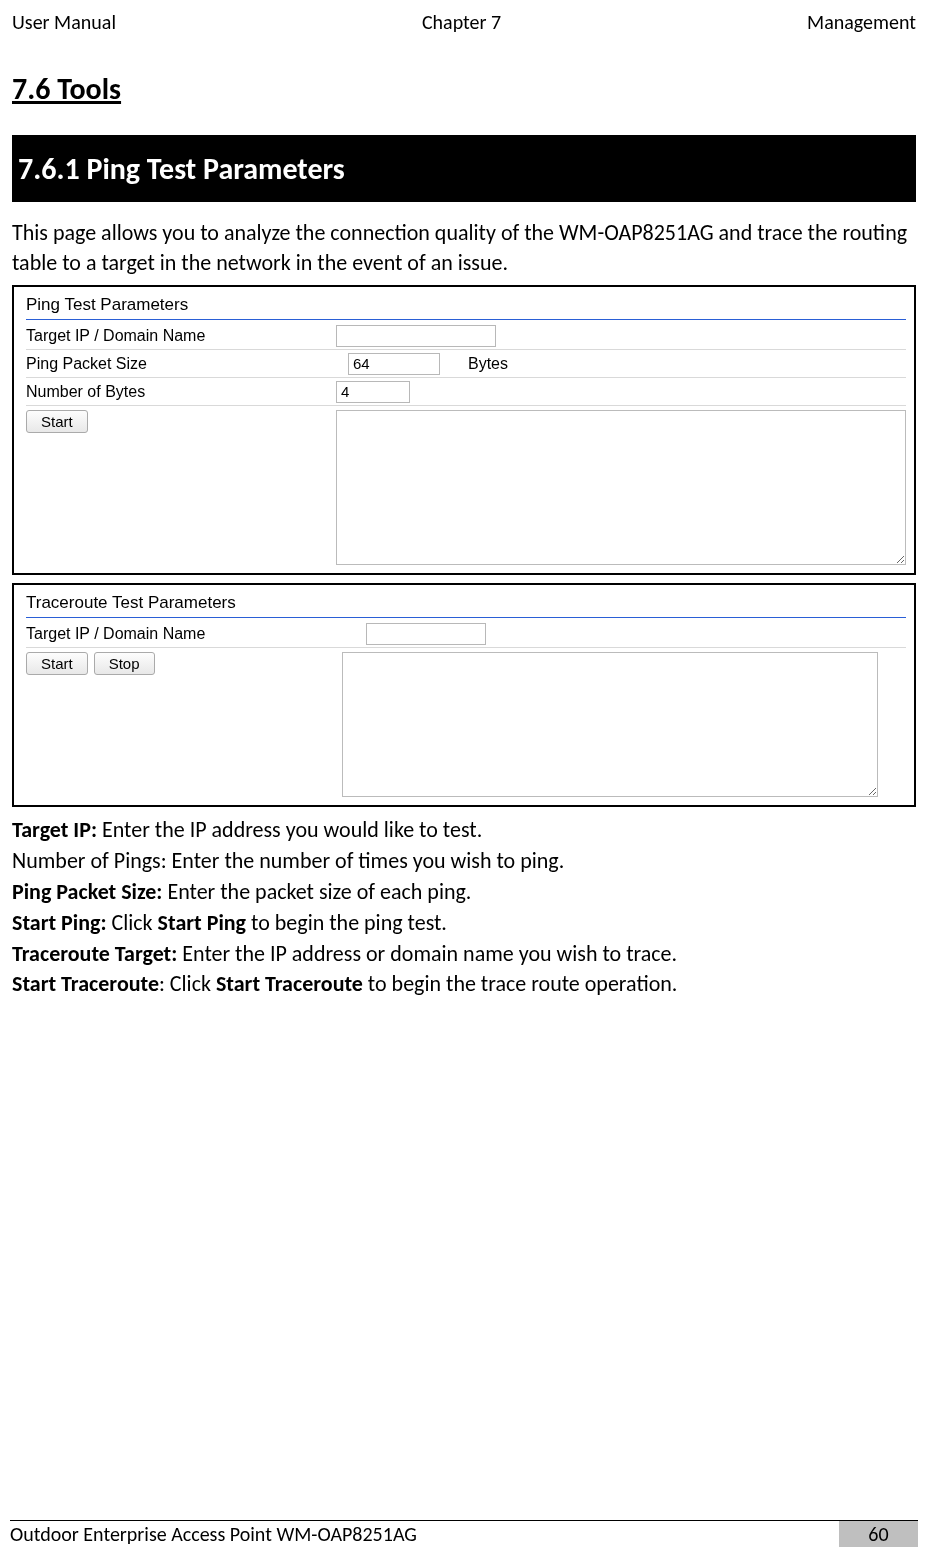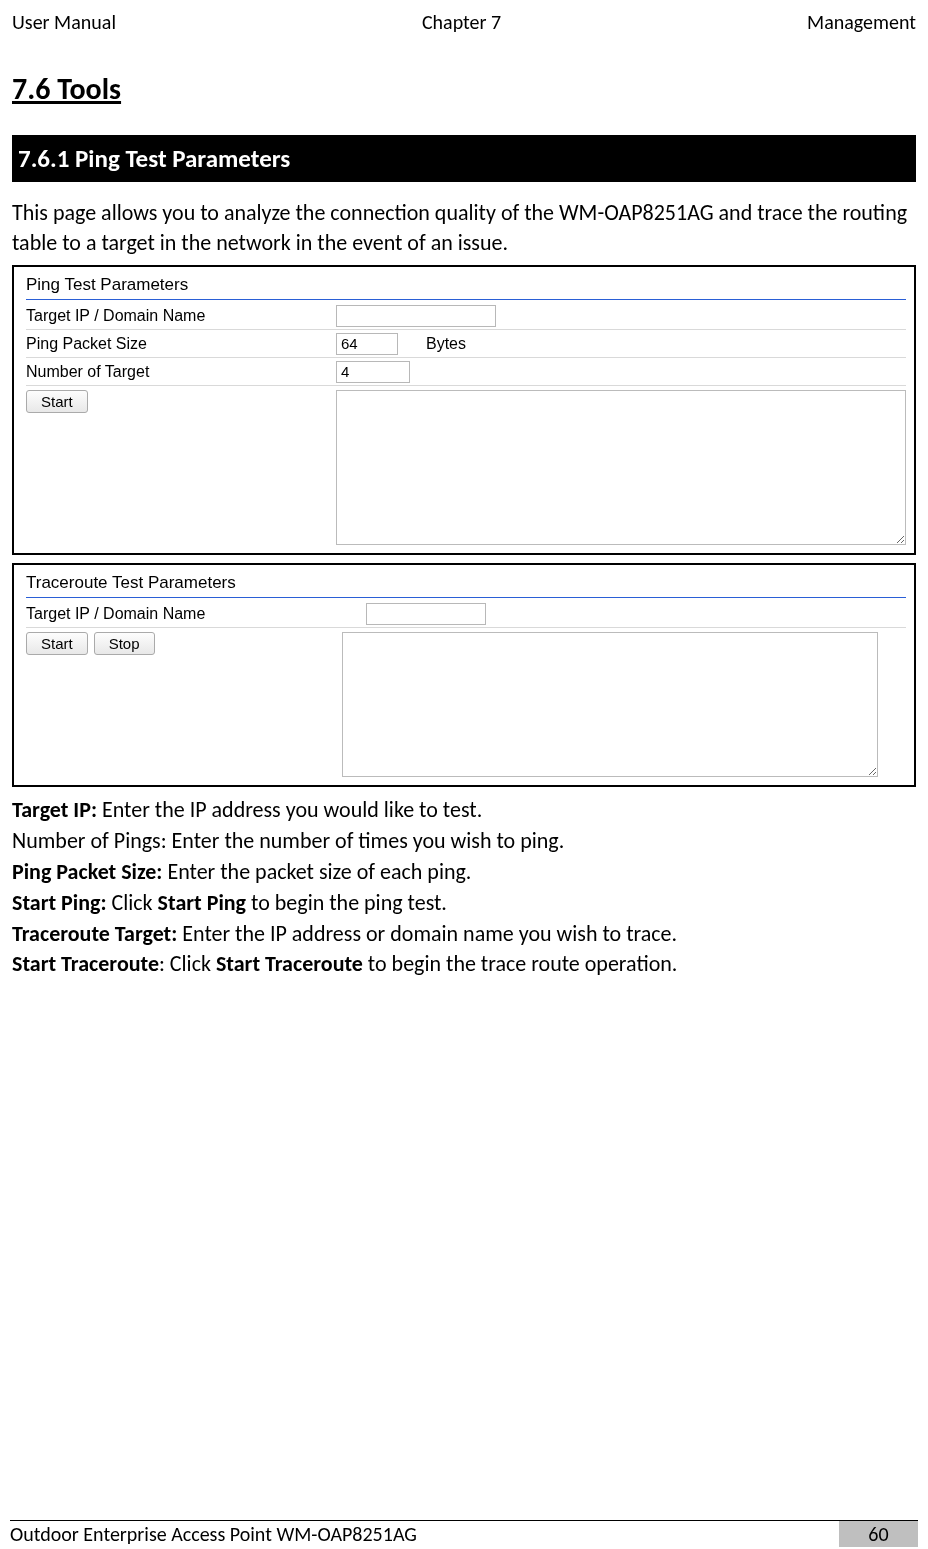--- a/index.html
+++ b/index.html
@@ -34,9 +34,9 @@
   .subsection-bar {
     background: #000;
     color: #fff;
-    font-size: 25px;
+    font-size: 30px;
     font-weight: 700;
-    padding: 8px 6px;
+    padding: 15px 6px;
     margin-bottom: 16px;
   }
   .intro {

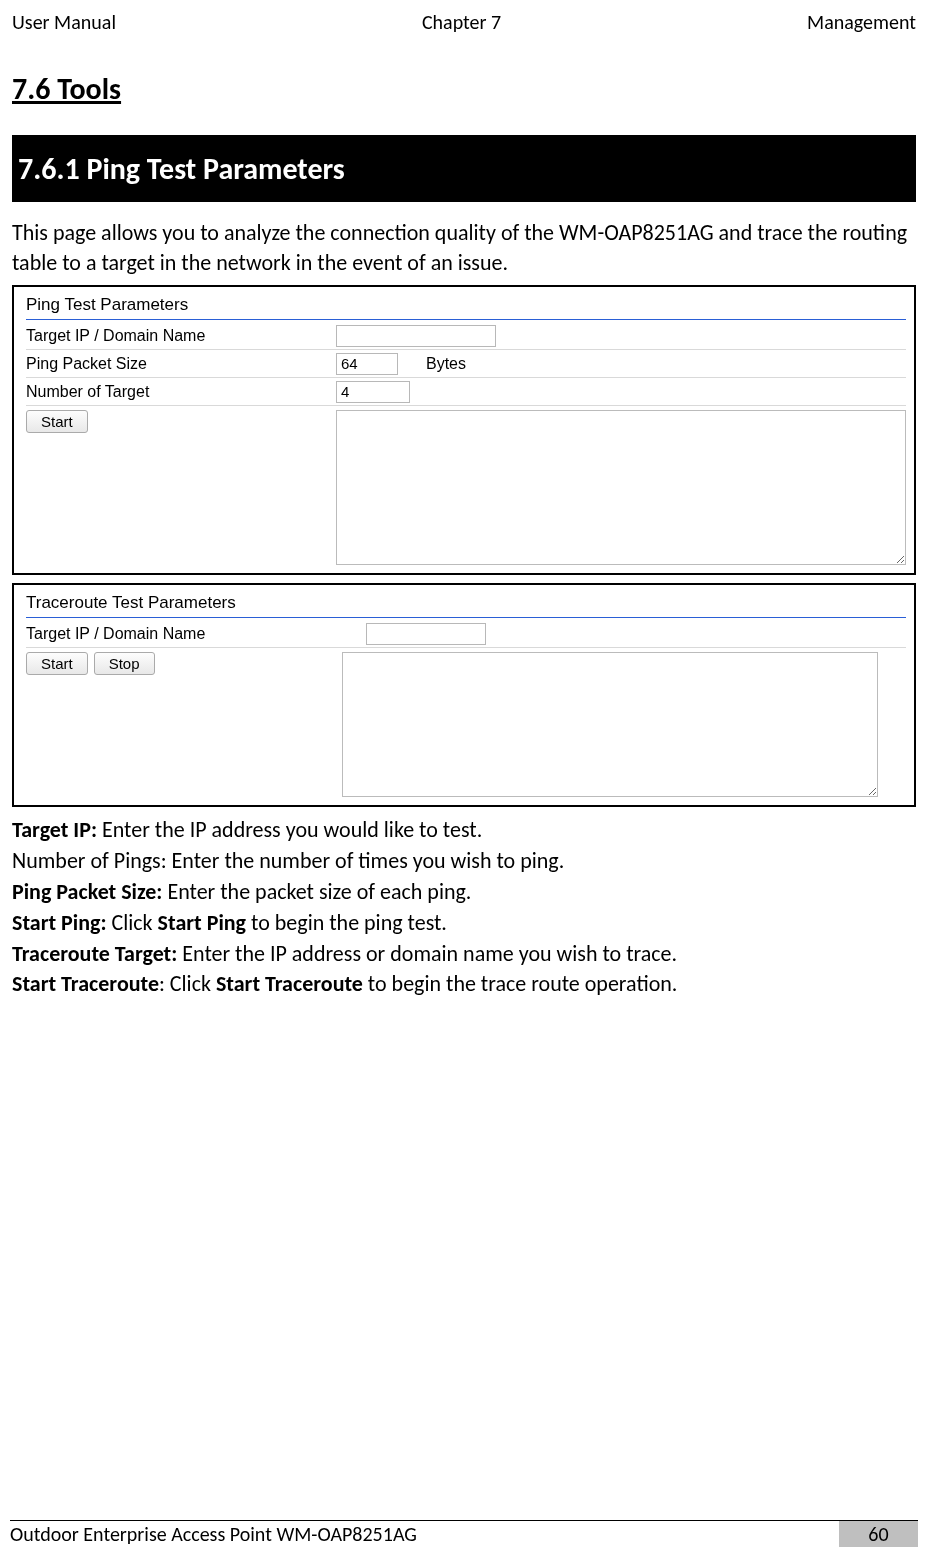--- a/index.html
+++ b/index.html
@@ -168,7 +168,7 @@
       </div>
       <div class="row">
         <span class="label">Ping Packet Size</span>
-        <input type="text" style="width: 62px;" value="64">
+        <input type="text" style="width: 92px; margin-left: 12px;" value="64">
         <span class="unit">Bytes</span>
       </div>
       <div class="row">

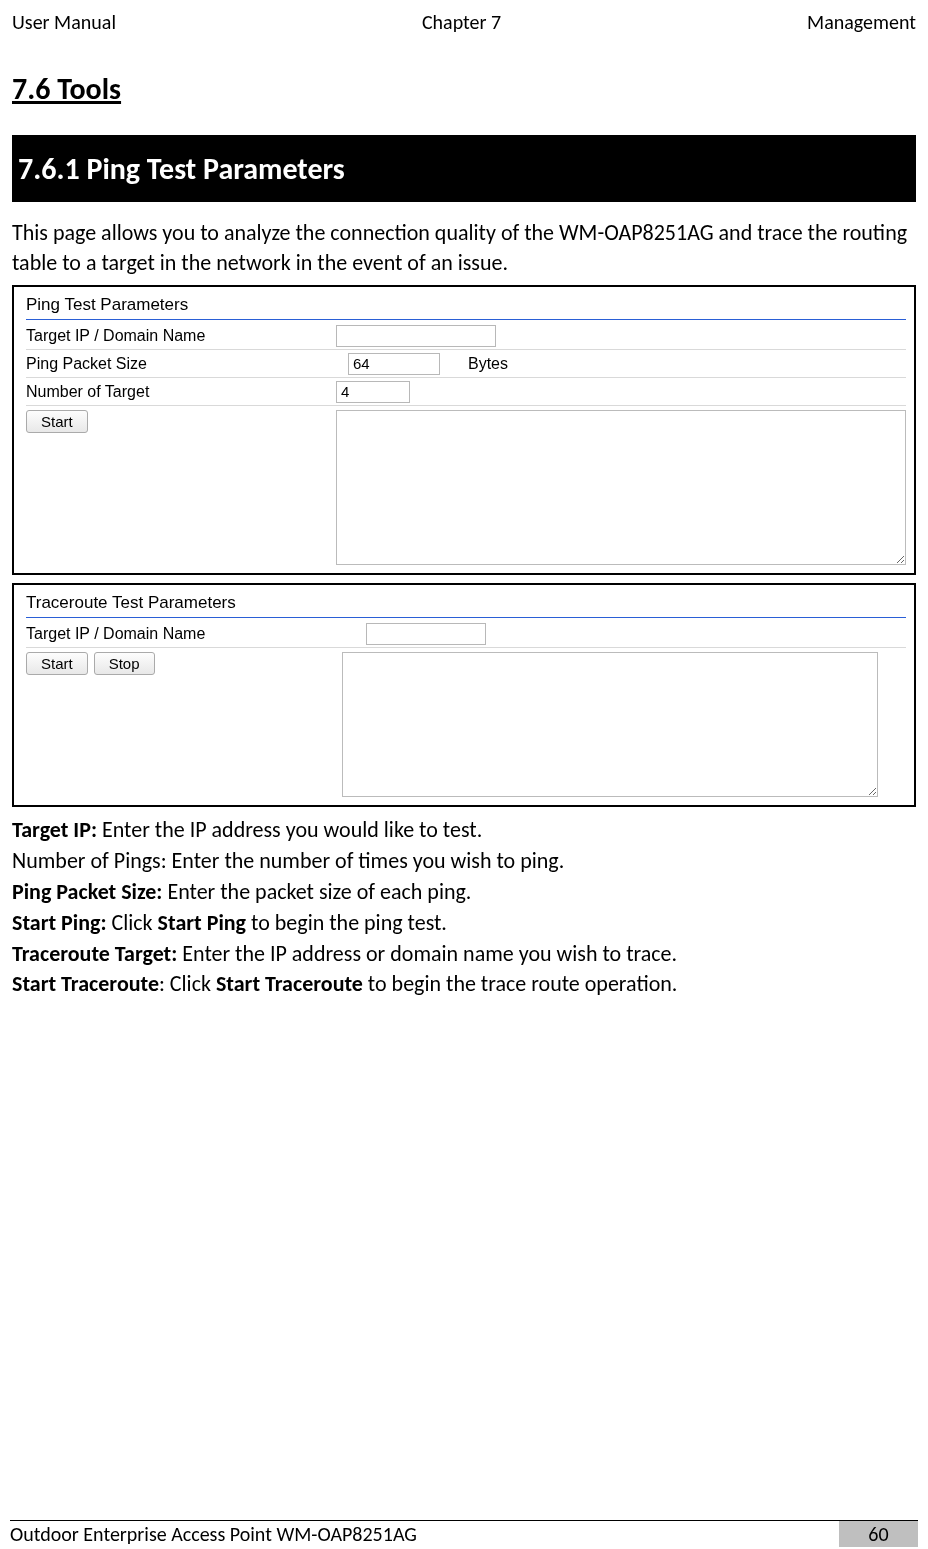--- a/index.html
+++ b/index.html
@@ -172,7 +172,7 @@
         <span class="unit">Bytes</span>
       </div>
       <div class="row">
-        <span class="label">Number of Target</span>
+        <span class="label">Number of Bytes</span>
         <input type="text" style="width: 74px;" value="4">
       </div>
       <div class="row-area">

